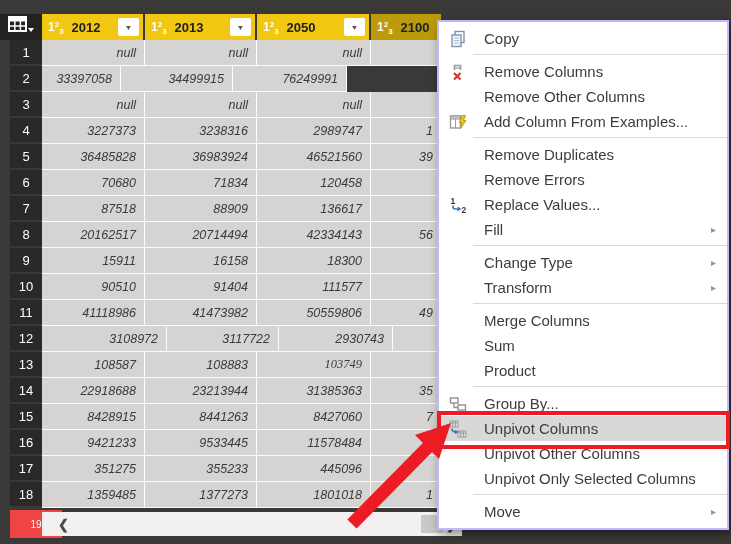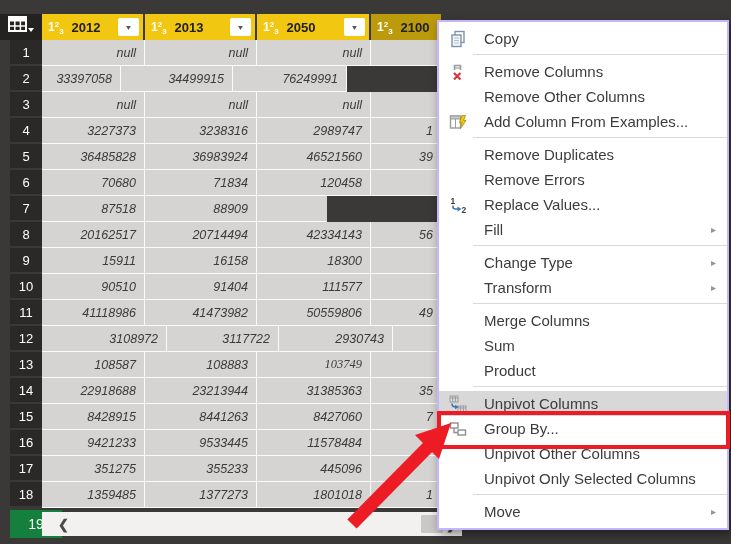--- a/index.html
+++ b/index.html
@@ -136,6 +136,7 @@
           <div class="rnum">7</div>
           <div class="tcell" style="width: 103px;">87518</div>
           <div class="tcell" style="width: 112px;">88909</div>
+          <div class="tcell" style="width: 114px;">136617</div>
           <div class="tcell last" style="width: 70px;"></div>
         </div>
         <div class="trow">

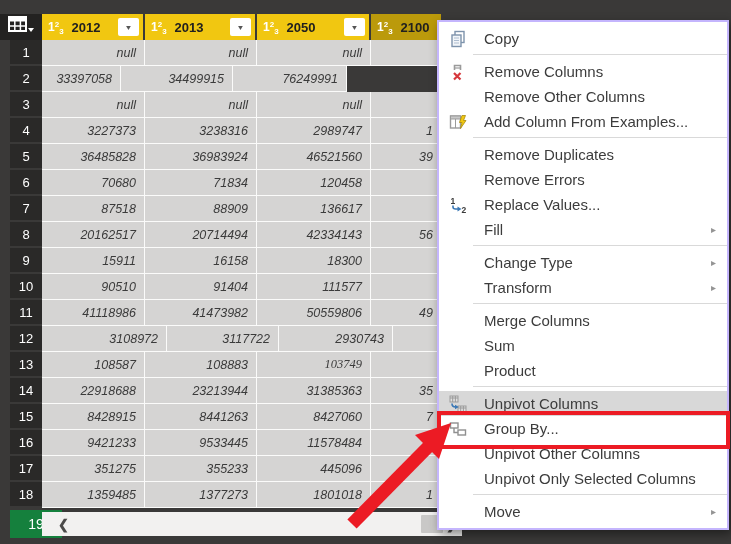--- a/index.html
+++ b/index.html
@@ -313,6 +313,16 @@
         <span class="mlabel">Product</span>
       </div>
       <div class="msep"></div>
+      <div class="mitem">
+        <span class="micon">
+          <svg width="18" height="18" viewBox="0 0 18 18">
+            <rect x="1.5" y="3" width="7.5" height="5" fill="#fff" stroke="#8f8f8f" stroke-width="1.4"></rect>
+            <path d="M5 8 v4.5 h4" fill="none" stroke="#8f8f8f" stroke-width="1.4"></path>
+            <rect x="9" y="10" width="7.5" height="5" fill="#fff" stroke="#8f8f8f" stroke-width="1.4"></rect>
+          </svg>
+        </span>
+        <span class="mlabel">Group By...</span>
+      </div>
       <div class="mitem hl">
         <span class="micon">
           <svg width="18" height="18" viewBox="0 0 18 18">
@@ -333,16 +343,6 @@
         <span class="mlabel">Unpivot Columns</span>
       </div>
       <div class="mitem">
-        <span class="micon">
-          <svg width="18" height="18" viewBox="0 0 18 18">
-            <rect x="1.5" y="3" width="7.5" height="5" fill="#fff" stroke="#8f8f8f" stroke-width="1.4"></rect>
-            <path d="M5 8 v4.5 h4" fill="none" stroke="#8f8f8f" stroke-width="1.4"></path>
-            <rect x="9" y="10" width="7.5" height="5" fill="#fff" stroke="#8f8f8f" stroke-width="1.4"></rect>
-          </svg>
-        </span>
-        <span class="mlabel">Group By...</span>
-      </div>
-      <div class="mitem">
         <span class="micon"></span>
         <span class="mlabel">Unpivot Other Columns</span>
       </div>

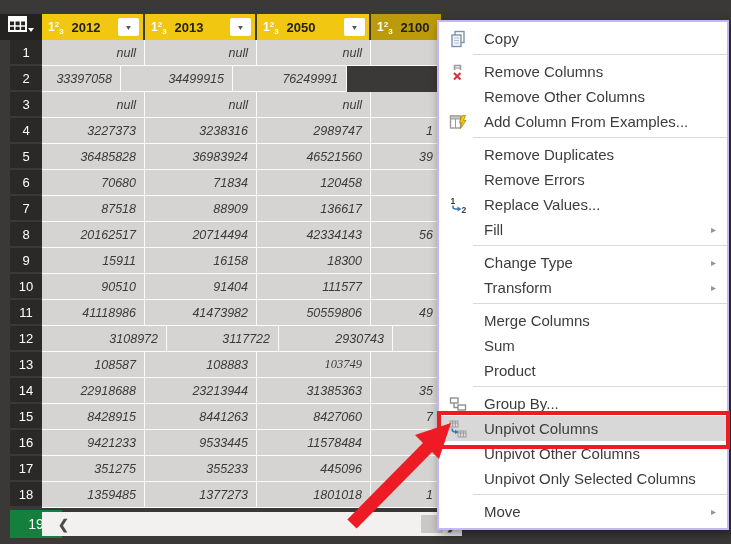--- a/index.html
+++ b/index.html
@@ -24,7 +24,7 @@
   .rnum{width:32px;margin-left:10px;background:#2a2928;color:#fff;font-size:13px;display:flex;align-items:center;justify-content:center;border-bottom:2px solid #3a3938;flex:none}
   .tcell{height:26px;background:#d5d4d3;border-right:1px solid #fbfbfa;border-bottom:1px solid #fbfbfa;font-style:italic;font-size:12.5px;color:#3b3b3b;display:flex;align-items:center;justify-content:flex-end;padding-right:8px;flex:none}
   .tcell.last{border-right:none}
-  .num19{position:absolute;left:10px;top:496px;width:52px;height:28px;background:#15803d;color:#fff;font-size:14px;display:flex;align-items:center;justify-content:center}
+  .num19{position:absolute;left:10px;top:496px;width:52px;height:28px;background:#ef4444;color:#fff;font-size:10px;display:flex;align-items:center;justify-content:center}
   .hscroll{position:absolute;left:42px;top:498px;width:420px;height:24px;background:#f2f1f0;display:flex;align-items:center}
   .sarr{font-size:13px;color:#4c4b4a;font-weight:bold;line-height:1}
   .sarr.left{margin-left:16px}

